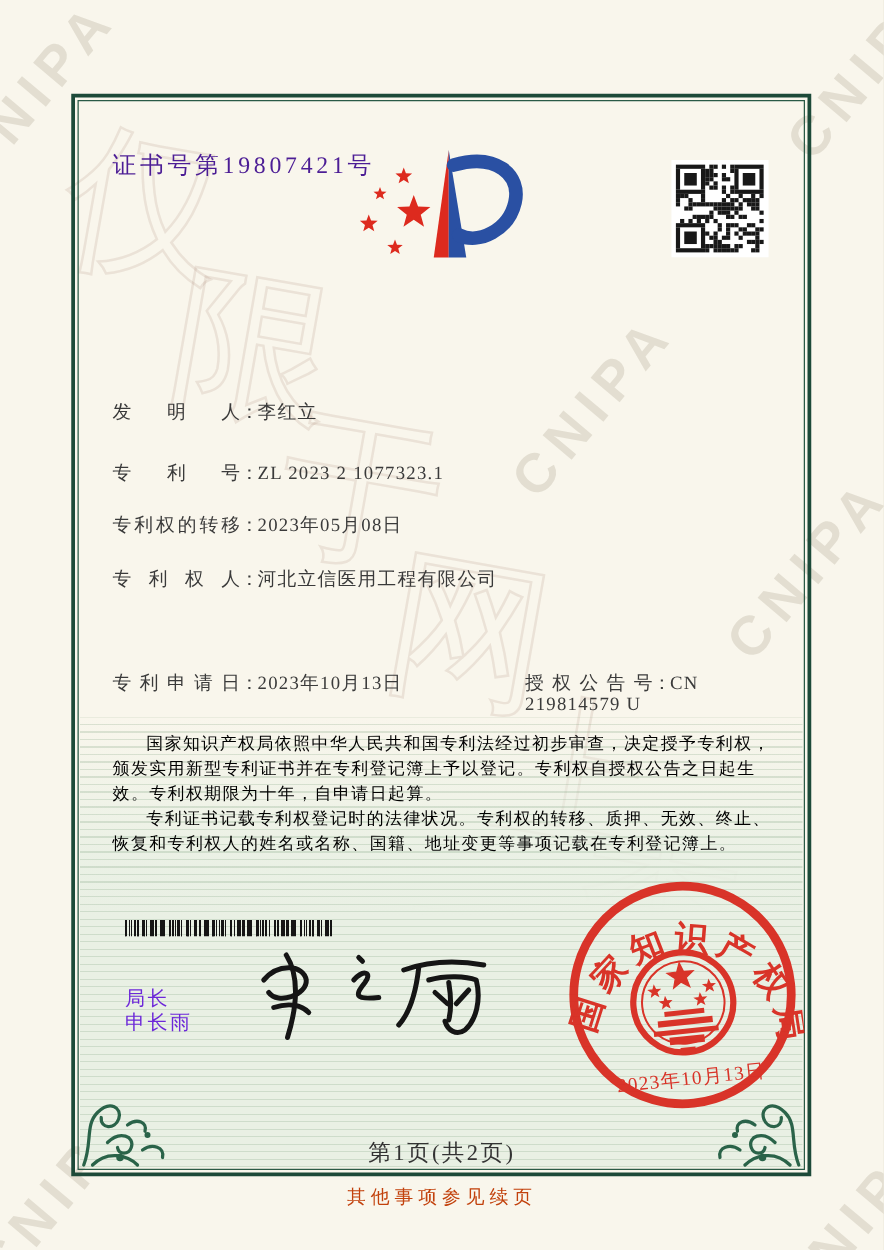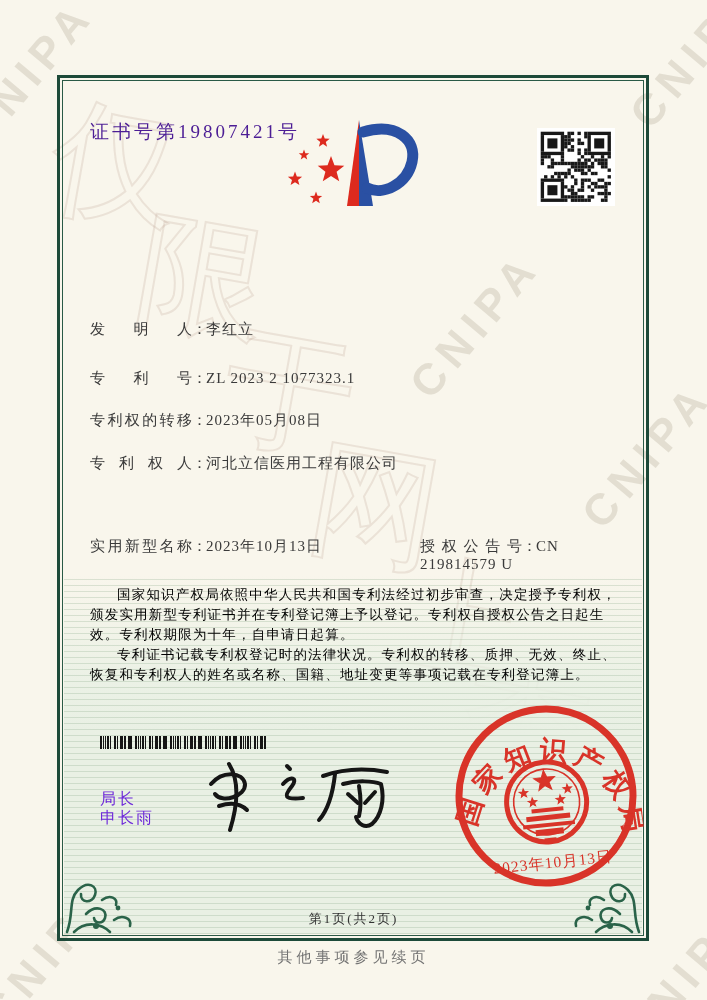--- a/index.html
+++ b/index.html
@@ -298,7 +298,7 @@
     <span class="f-label">专利权人</span><span class="f-sep">：</span><span class="f-val">河北立信医用工程有限公司</span>
   </div>
   <div class="frow" style="top:537px">
-    <span class="f-label">实用新型名称</span><span class="f-sep">：</span><span class="f-val">2023年10月13日</span>
+    <span class="f-label">专利申请日</span><span class="f-sep">：</span><span class="f-val">2023年10月13日</span>
     <span class="fpair2">
       <span class="f-label">授权公告号</span><span class="f-sep">：</span><span class="f-val">CN 219814579 U</span>
     </span>

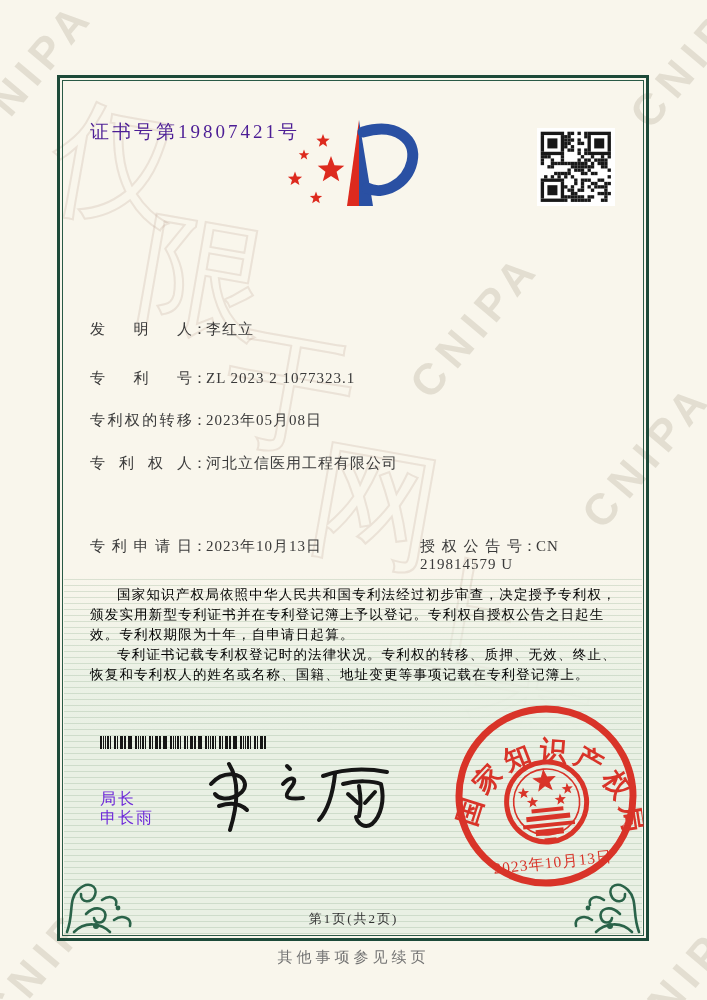--- a/index.html
+++ b/index.html
@@ -56,7 +56,7 @@
         transform:rotate(-6deg);opacity:0.93;}
   
   #pageinfo{position:absolute;left:0;top:910px;width:707px;text-align:center;
-            font-size:13px;letter-spacing:2px;color:#333;}
+            font-size:18px;letter-spacing:2px;color:#333;}
   #footnote{position:absolute;left:0;top:948px;width:707px;text-align:center;
             font-size:15px;letter-spacing:4px;color:#737373;}
 </style>

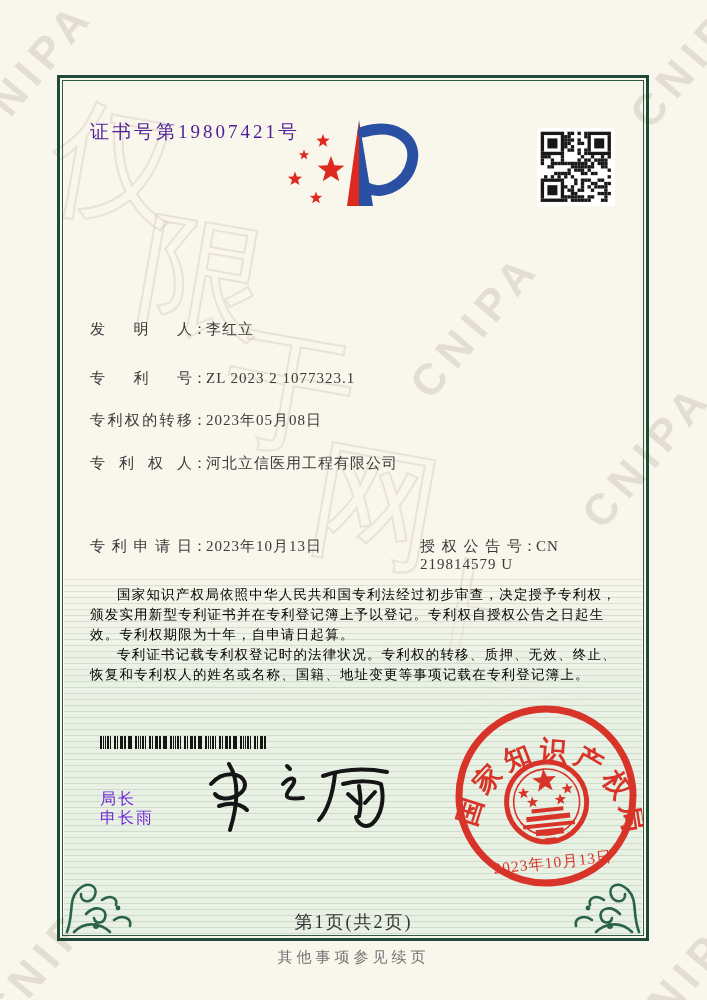--- a/index.html
+++ b/index.html
@@ -58,7 +58,7 @@
   #pageinfo{position:absolute;left:0;top:910px;width:707px;text-align:center;
             font-size:18px;letter-spacing:2px;color:#333;}
   #footnote{position:absolute;left:0;top:948px;width:707px;text-align:center;
-            font-size:15px;letter-spacing:4px;color:#737373;}
+            font-size:15px;letter-spacing:4px;color:#c2410c;}
 </style>
 </head>
 <body>

